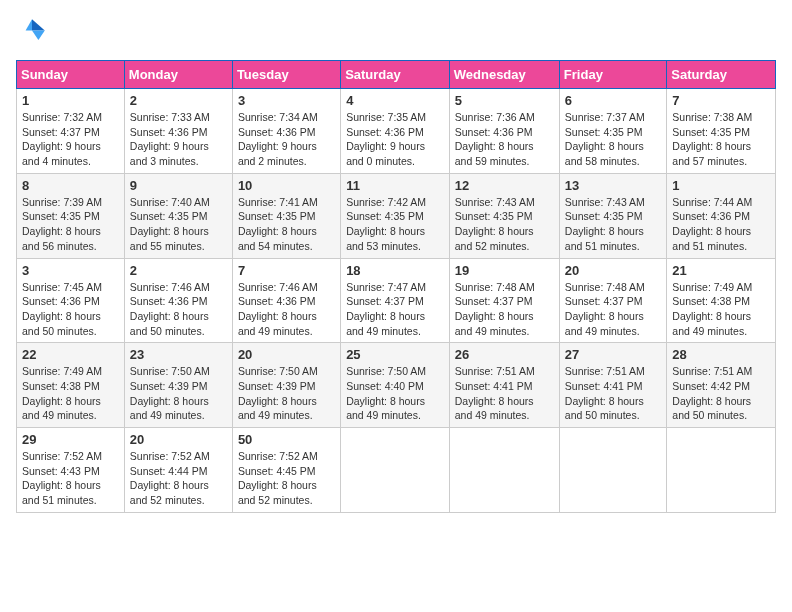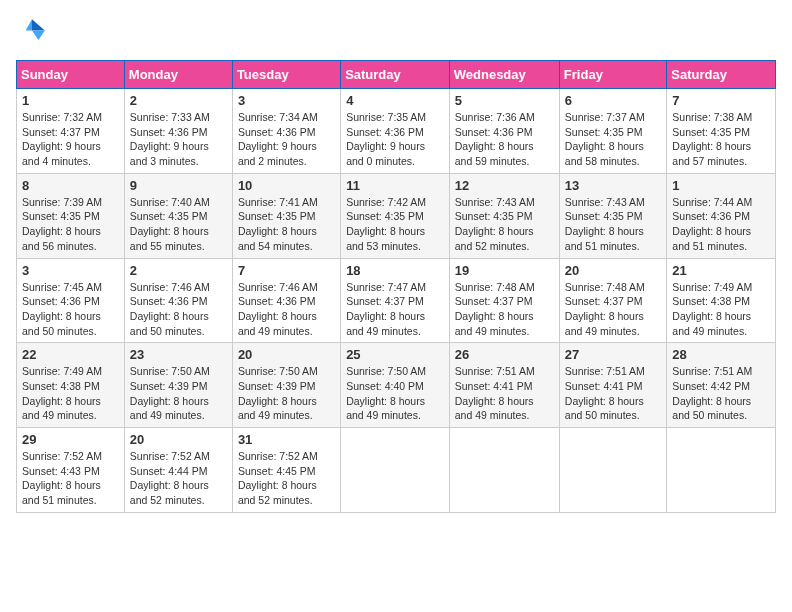--- a/index.html
+++ b/index.html
@@ -369,7 +369,7 @@
           </div>
         </td>
         <td>
-          <span class="day-num">31</span>
+          <span class="day-num">50</span>
           <div class="day-info">
             Sunrise: 7:52 AM<br>
             Sunset: 4:45 PM<br>

